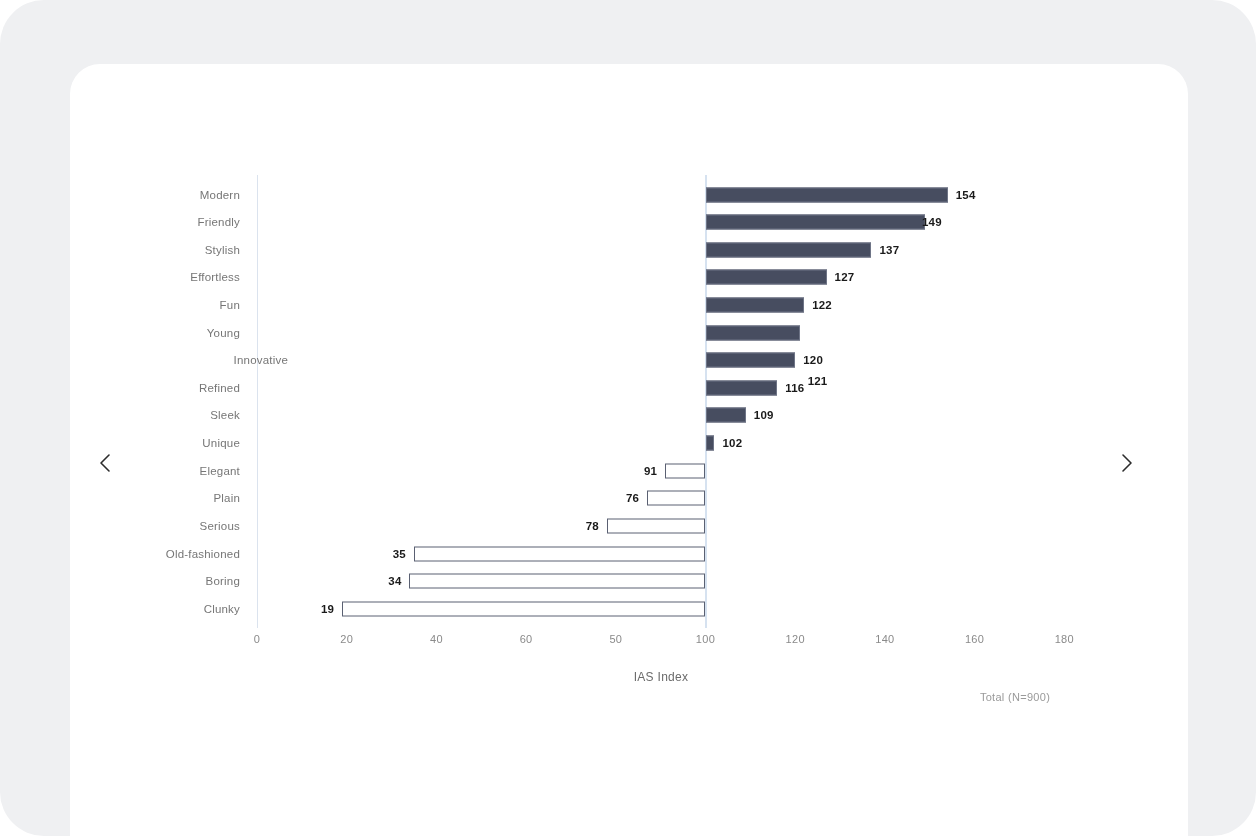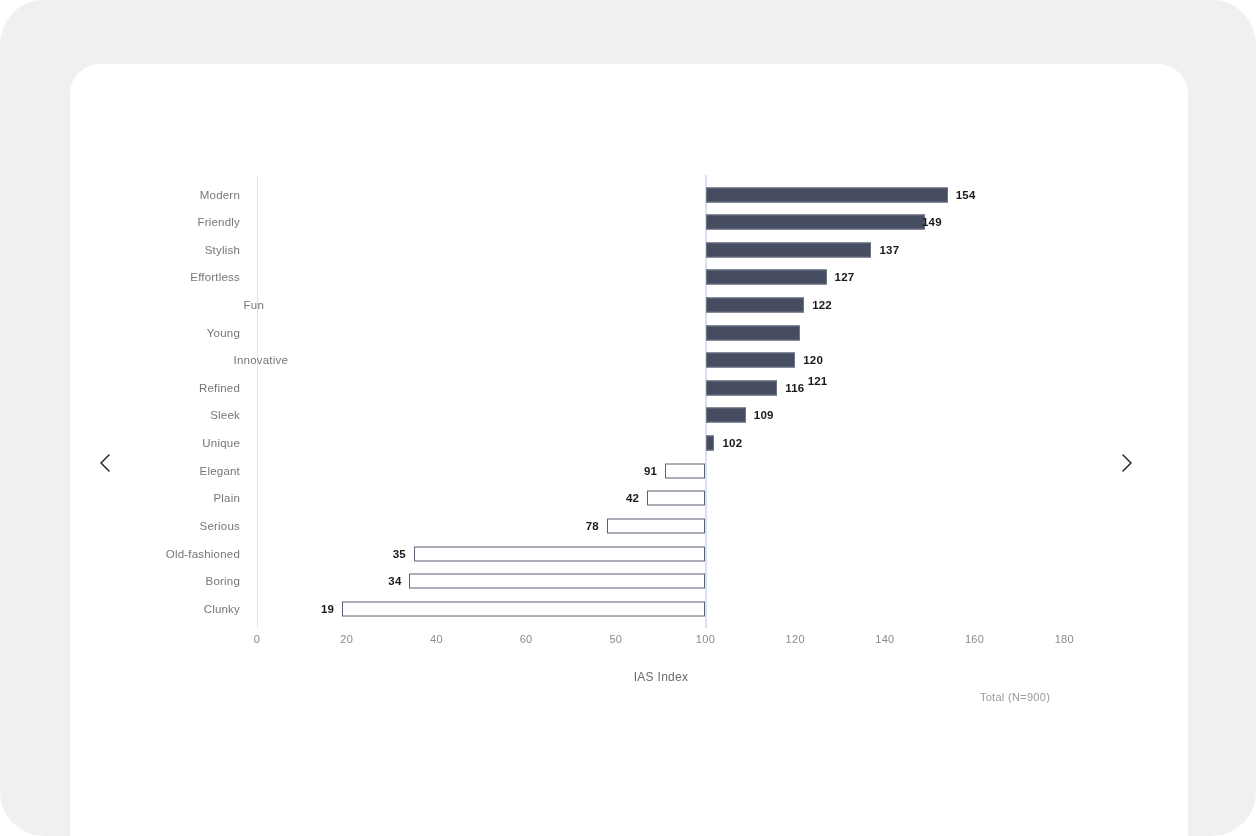--- a/index.html
+++ b/index.html
@@ -175,7 +175,7 @@
       <div class="cat-label" style="top: 222.12px; right: 1016px; color: rgb(118, 118, 118);">Friendly</div>
       <div class="cat-label" style="top: 249.74px; right: 1016px; color: rgb(118, 118, 118);">Stylish</div>
       <div class="cat-label" style="top: 277.36px; right: 1016px; color: rgb(118, 118, 118);">Effortless</div>
-      <div class="cat-label" style="top: 304.98px; right: 992px; color: rgb(118, 118, 118);">Fun</div>
+      <div class="cat-label" style="top: 304.98px; right: 1016px; color: rgb(118, 118, 118);">Fun</div>
       <div class="cat-label" style="top: 332.6px; right: 1016px; color: rgb(118, 118, 118);">Young</div>
       <div class="cat-label" style="top: 360.22px; right: 968px; color: rgb(118, 118, 118);">Innovative</div>
       <div class="cat-label" style="top: 387.84px; right: 1016px; color: rgb(118, 118, 118);">Refined</div>

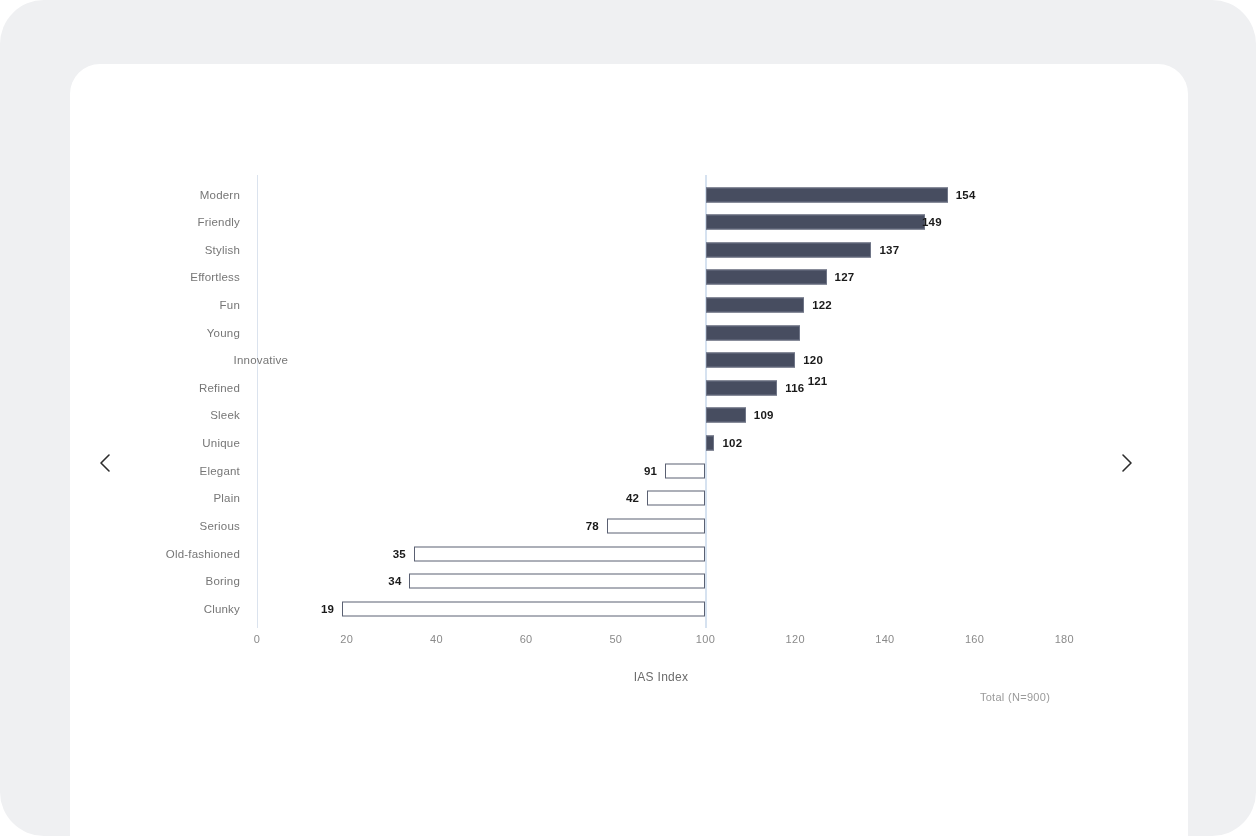--- a/index.html
+++ b/index.html
@@ -212,7 +212,7 @@
       <div class="bar-neg" style="left: 665.135px; width: 40.365px; top: 470.7px; background: rgb(255, 255, 255); border-color: rgb(90, 96, 114);"></div>
       <div class="val-label val-left" style="top: 470.7px; color: rgb(26, 26, 26); left: 607.135px; width: 50px;">91</div>
       <div class="bar-neg" style="left: 647.195px; width: 58.305px; top: 498.32px; background: rgb(255, 255, 255); border-color: rgb(90, 96, 114);"></div>
-      <div class="val-label val-left" style="top: 498.32px; color: rgb(26, 26, 26); left: 589.195px; width: 50px;">42</div>
+      <div class="val-label val-left" style="top: 498.32px; color: rgb(26, 26, 26); left: 589.195px; width: 50px;">76</div>
       <div class="bar-neg" style="left: 606.83px; width: 98.67px; top: 525.94px; background: rgb(255, 255, 255); border-color: rgb(90, 96, 114);"></div>
       <div class="val-label val-left" style="top: 525.94px; color: rgb(26, 26, 26); left: 548.83px; width: 50px;">78</div>
       <div class="bar-neg" style="left: 413.975px; width: 291.525px; top: 553.56px; background: rgb(255, 255, 255); border-color: rgb(90, 96, 114);"></div>

